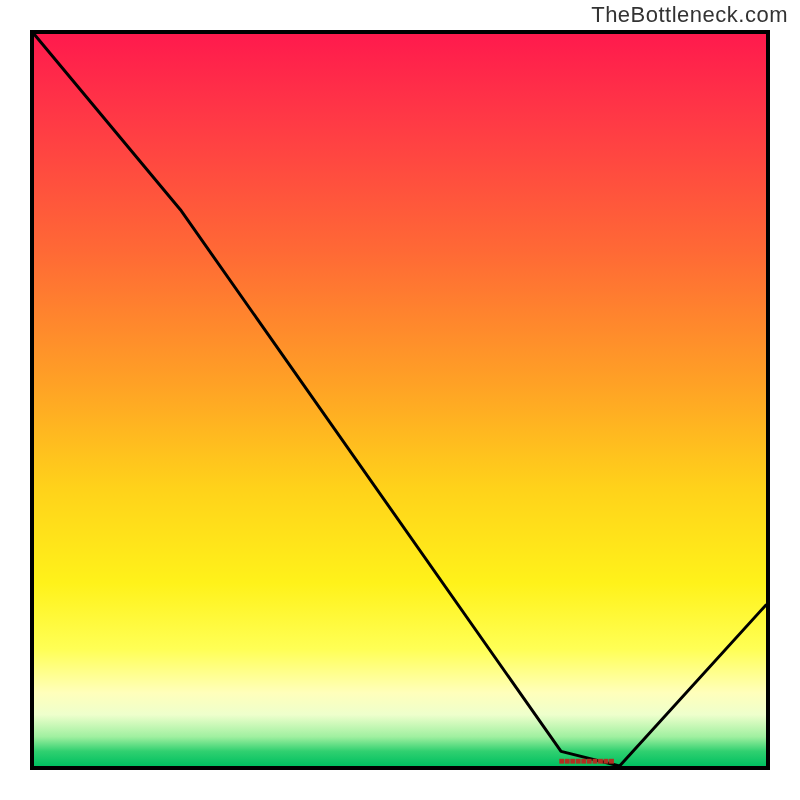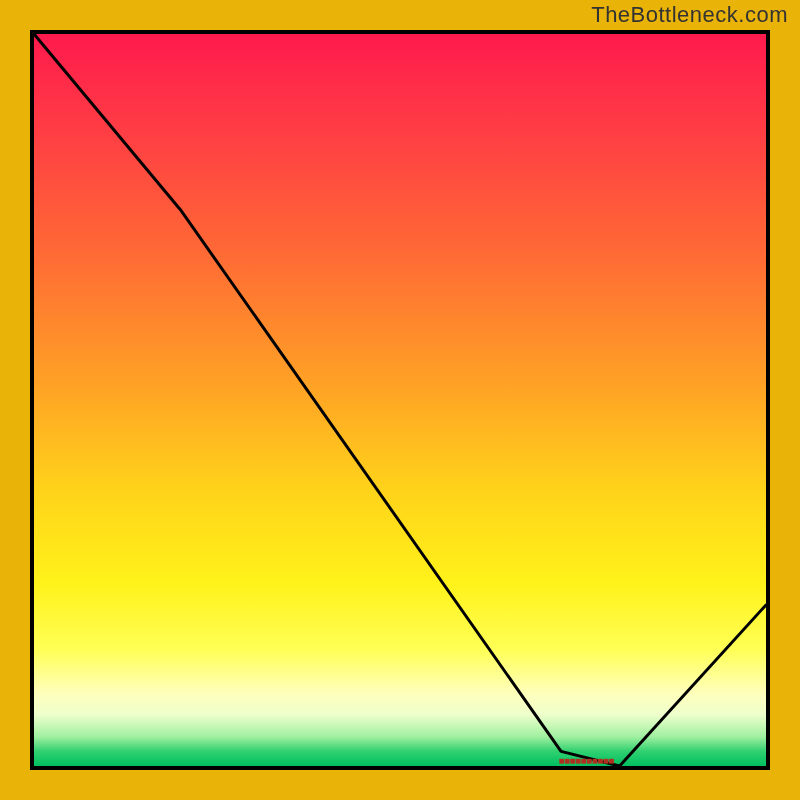--- a/index.html
+++ b/index.html
@@ -14,7 +14,7 @@
     position: relative;
     width: 800px;
     height: 800px;
-    background: #eab308;
+    background: #ffffff;
   }
   .watermark {
     position: absolute;

